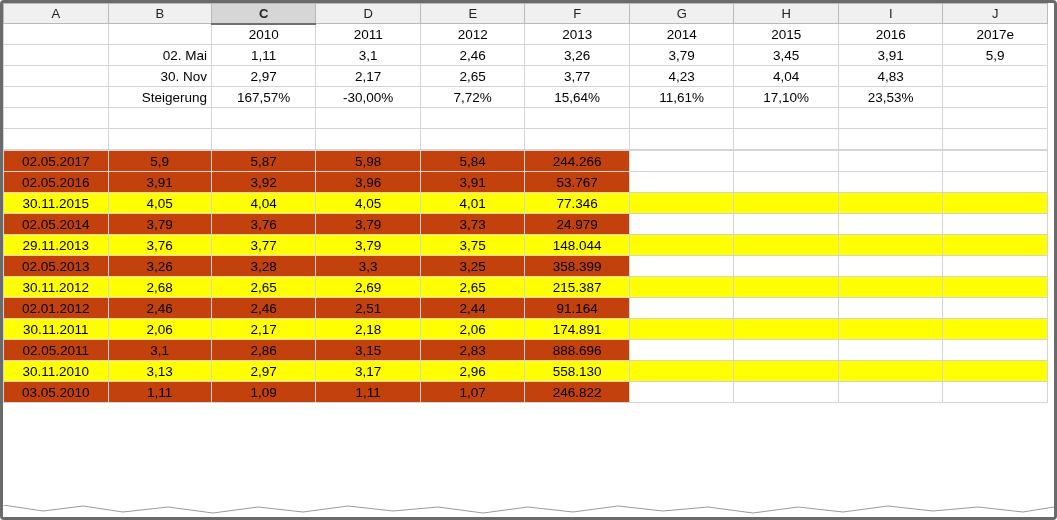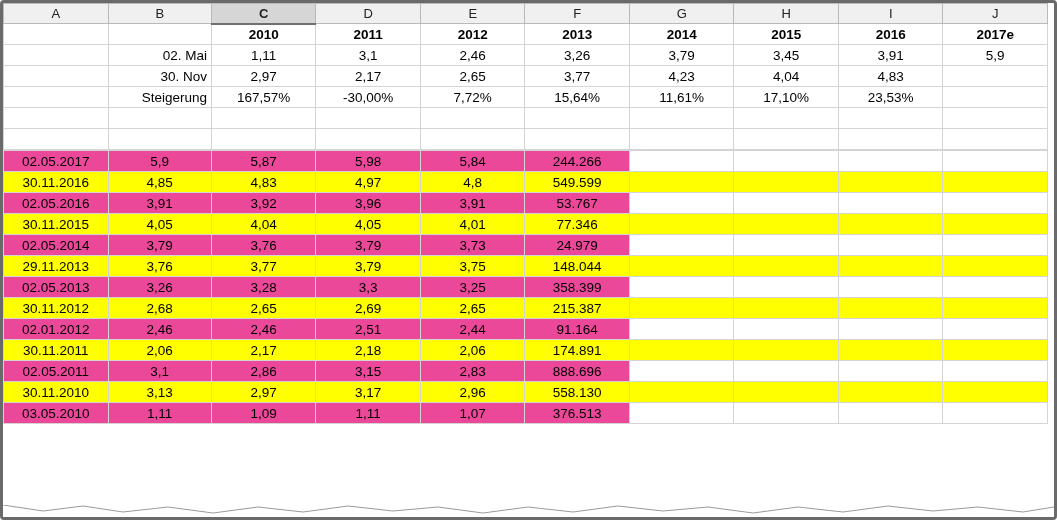--- a/index.html
+++ b/index.html
@@ -53,7 +53,7 @@
   }
   .c-center { text-align: center; }
   .c-right { text-align: right; }
-  .bold { font-weight: bold; }
+  .bold { font-weight: normal; }
   .yellow { background: #ffff00; }
   .greenish { background: #ec4899; margin-left: 12px; }
   .white { background: #ffffff; }

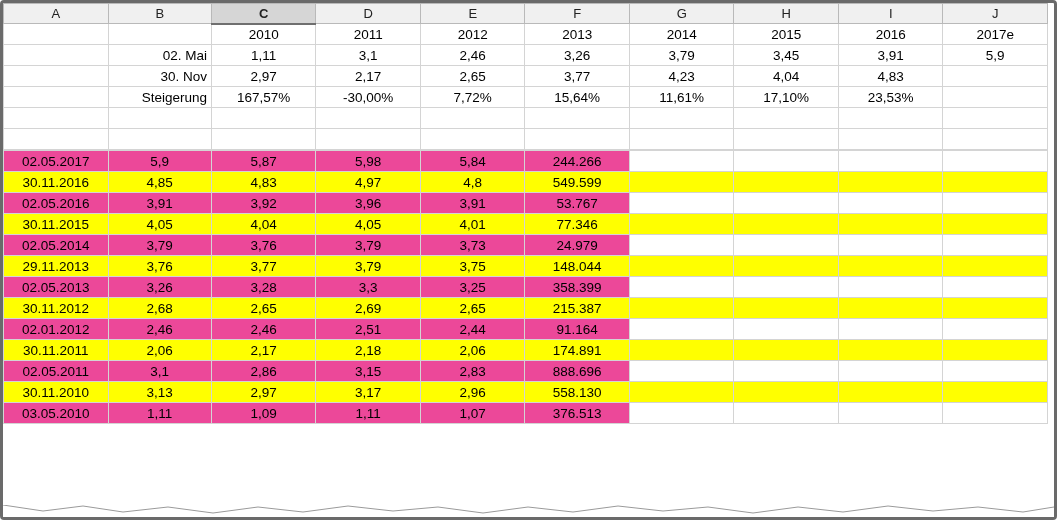--- a/index.html
+++ b/index.html
@@ -55,7 +55,7 @@
   .c-right { text-align: right; }
   .bold { font-weight: normal; }
   .yellow { background: #ffff00; }
-  .greenish { background: #ec4899; margin-left: 12px; }
+  .greenish { background: #c2410c; margin-left: 12px; }
   .white { background: #ffffff; }
   
   .torn {

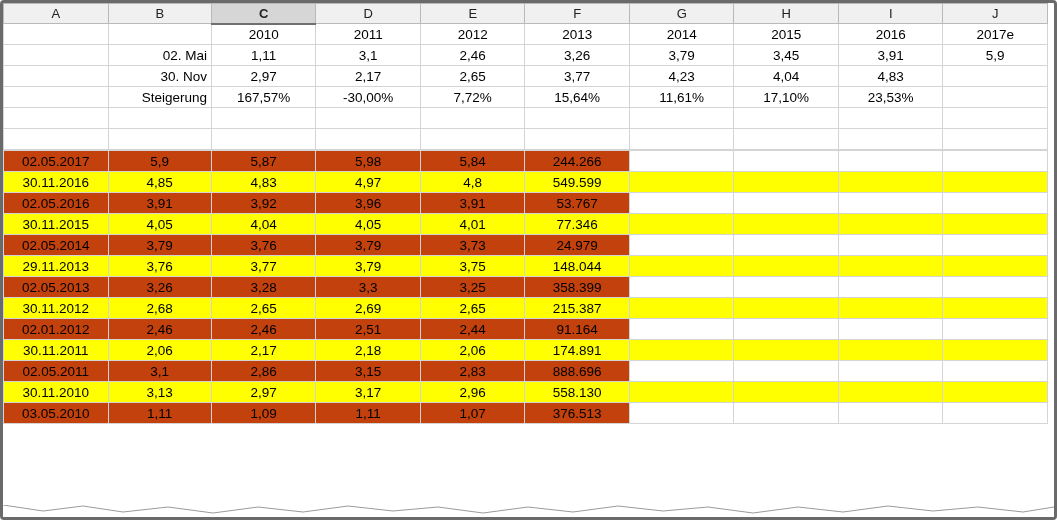--- a/index.html
+++ b/index.html
@@ -206,18 +206,6 @@
           <td class="white"></td>
         </tr>
         <tr>
-          <td class="yellow c-center">30.11.2016</td>
-          <td class="yellow c-center">4,85</td>
-          <td class="yellow c-center">4,83</td>
-          <td class="yellow c-center">4,97</td>
-          <td class="yellow c-center">4,8</td>
-          <td class="yellow c-center">549.599</td>
-          <td class="yellow"></td>
-          <td class="yellow"></td>
-          <td class="yellow"></td>
-          <td class="yellow"></td>
-        </tr>
-        <tr>
           <td class="greenish c-center">02.05.2016</td>
           <td class="greenish c-center">3,91</td>
           <td class="greenish c-center">3,92</td>

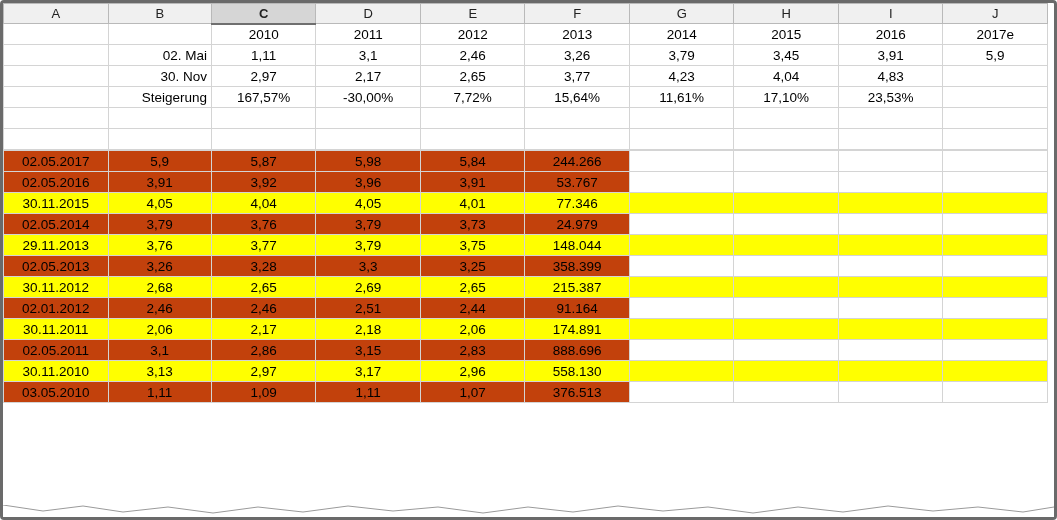--- a/index.html
+++ b/index.html
@@ -331,7 +331,7 @@
           <td class="greenish c-center">1,09</td>
           <td class="greenish c-center">1,11</td>
           <td class="greenish c-center">1,07</td>
-          <td class="greenish c-center">376.513</td>
+          <td class="greenish c-center">246.822</td>
           <td class="white"></td>
           <td class="white"></td>
           <td class="white"></td>

